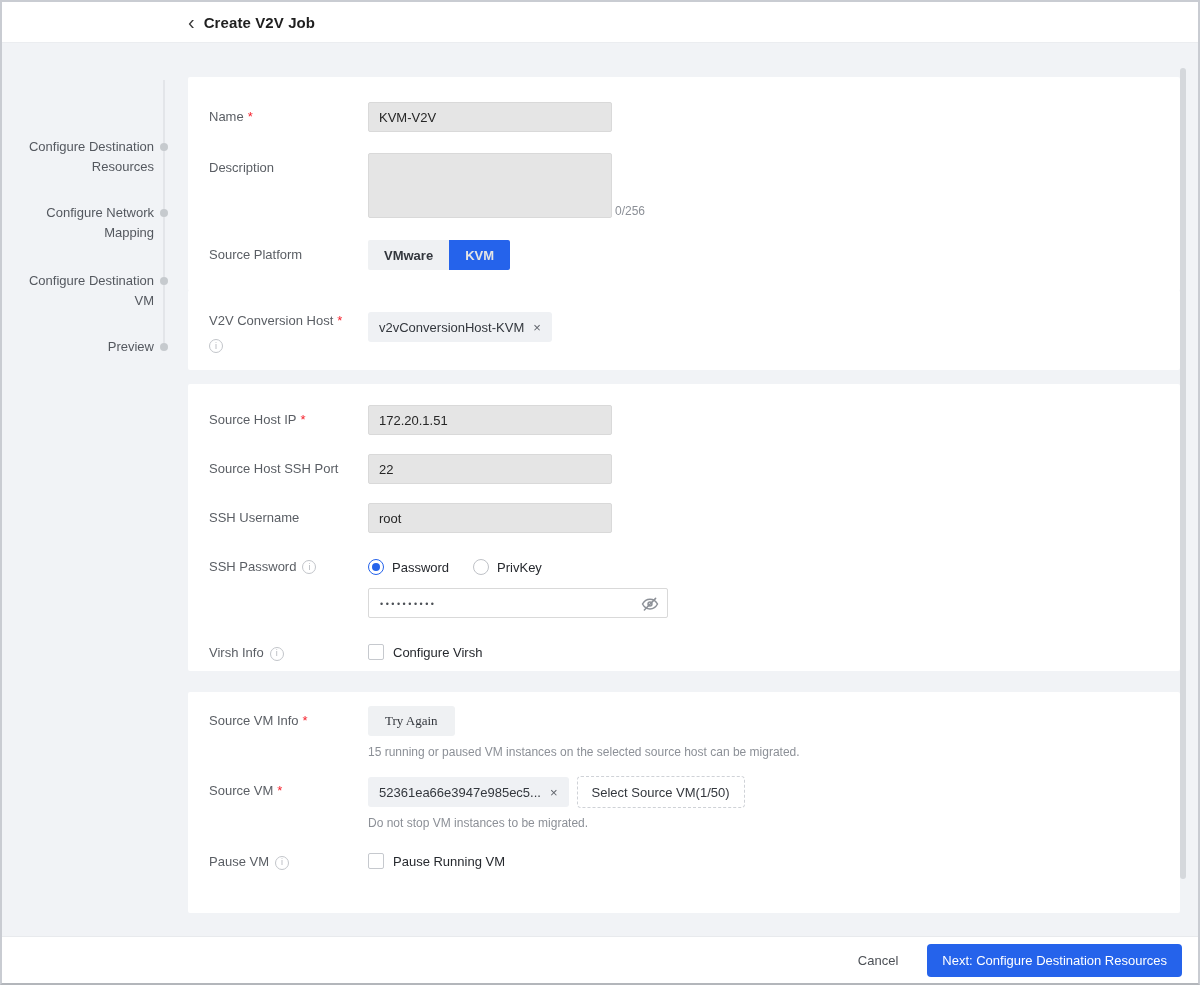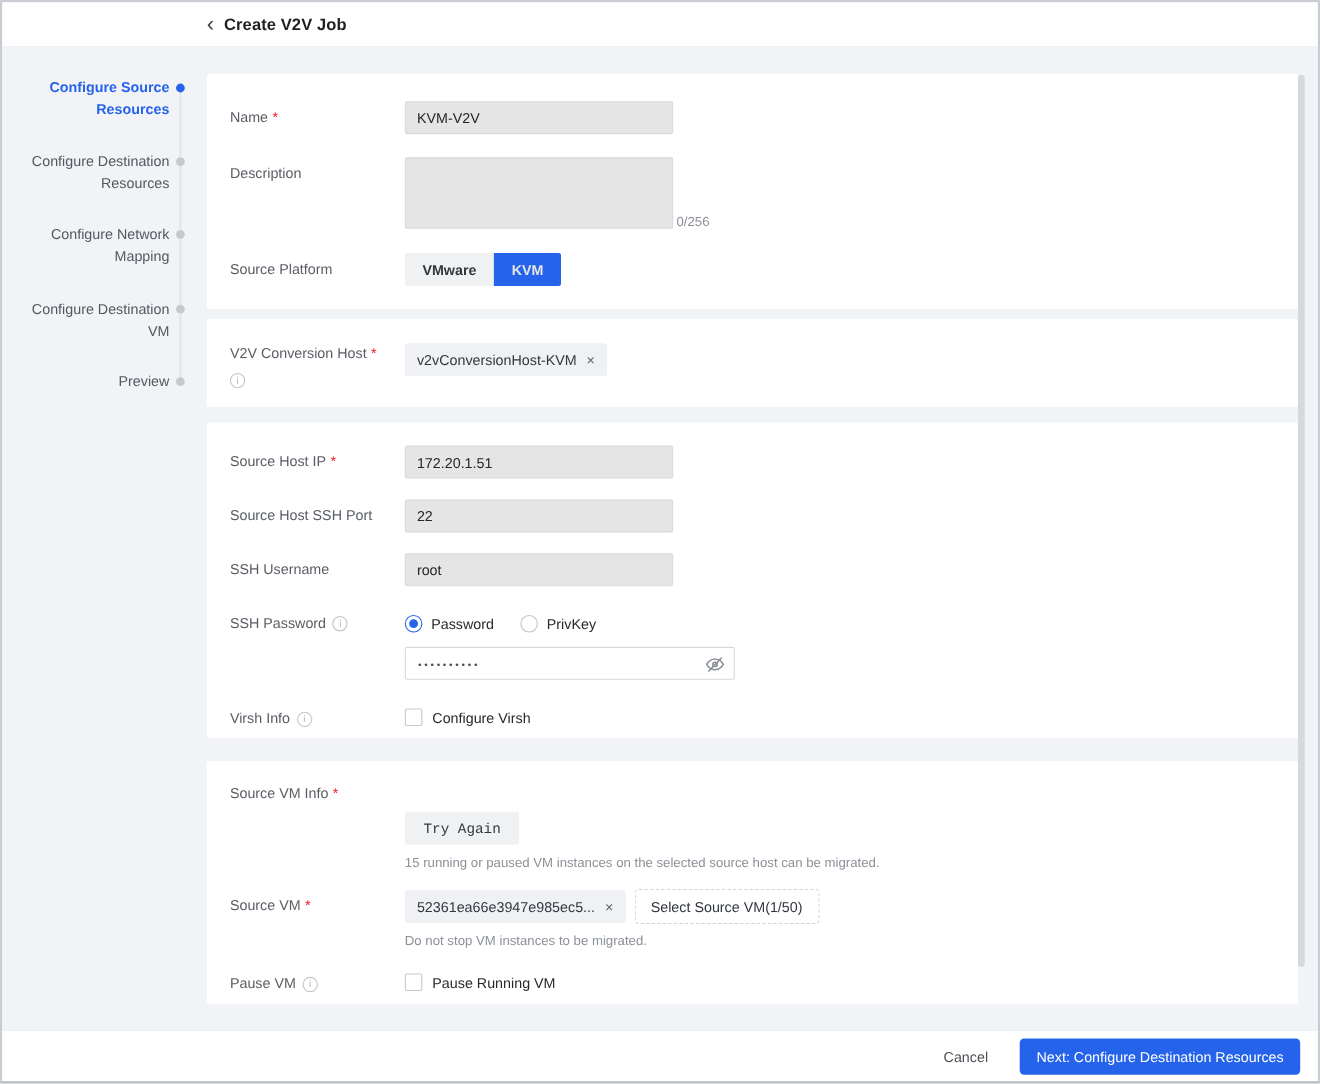--- a/index.html
+++ b/index.html
@@ -118,10 +118,6 @@
 
     <div class="sidebar">
       <div class="steps-line"></div>
-      <div class="step active" style="top:27px">
-        <span class="step-label">Configure Source Resources</span>
-        <span class="step-dot"></span>
-      </div>
       <div class="step" style="top:94px">
         <span class="step-label">Configure Destination Resources</span>
         <span class="step-dot"></span>

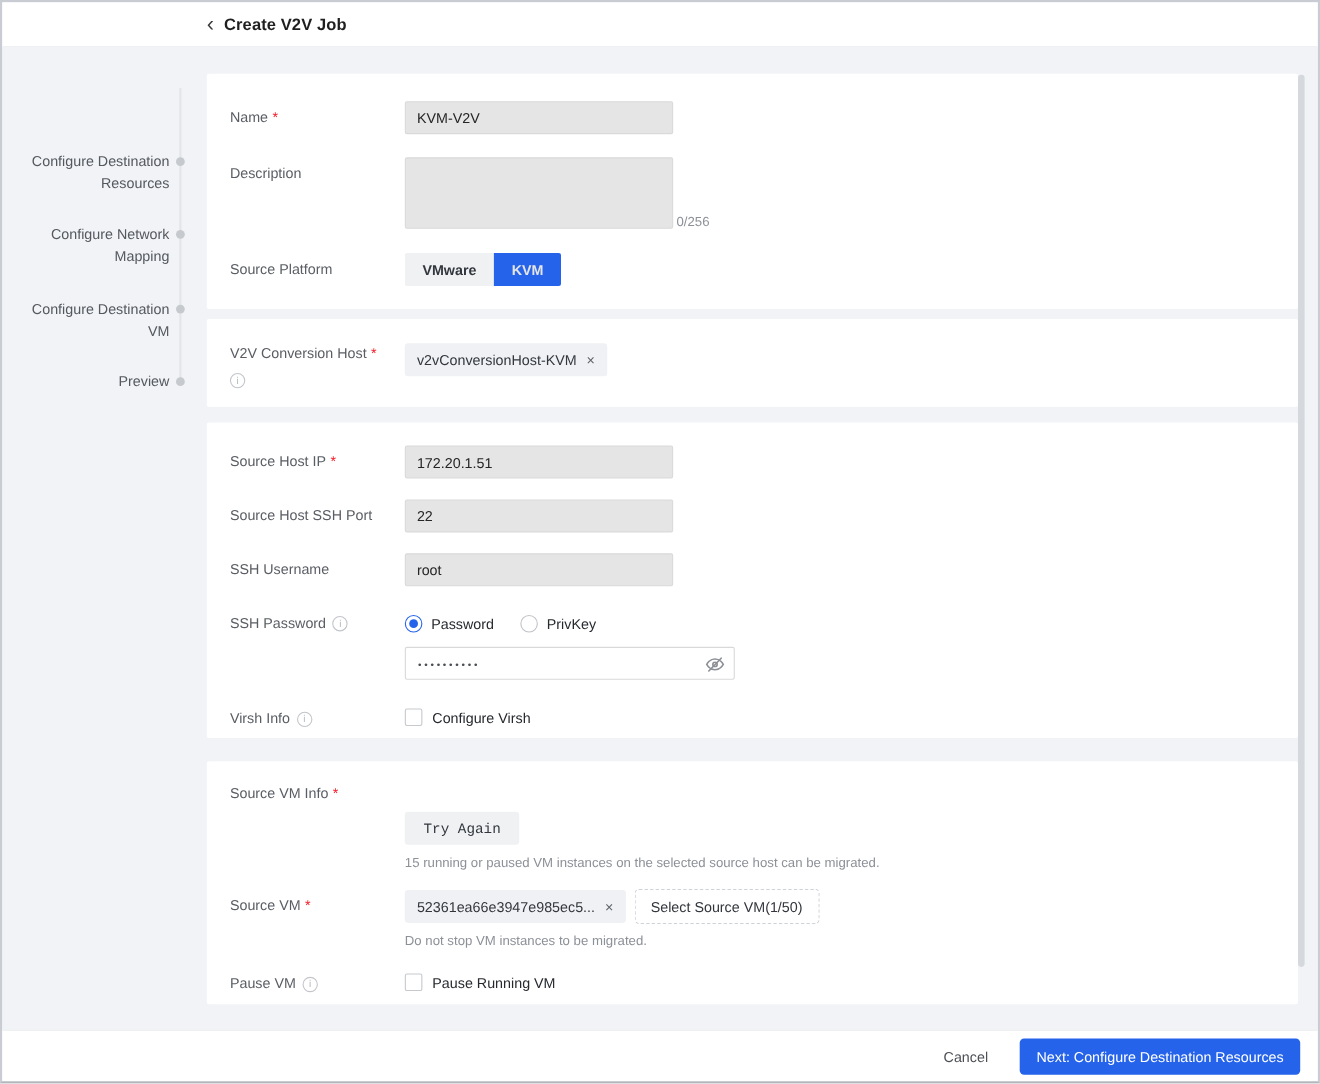--- a/index.html
+++ b/index.html
@@ -33,7 +33,7 @@
 
   
   .card { position:absolute; left:186px; width:992px; background:#fff; border-radius:2px; }
-  .card1 { top:24px;  height:214px; padding:25px 0 0 21px; }
+  .card1 { top:34px;  height:214px; padding:25px 0 0 21px; }
   .card2 { top:247px; height:80px;  padding:19px 0 0 21px; }
   .card3 { top:341px; height:287px; padding:21px 0 12px 21px; }
   .card4 { top:649px; height:221px; padding:14px 0 0 21px; }

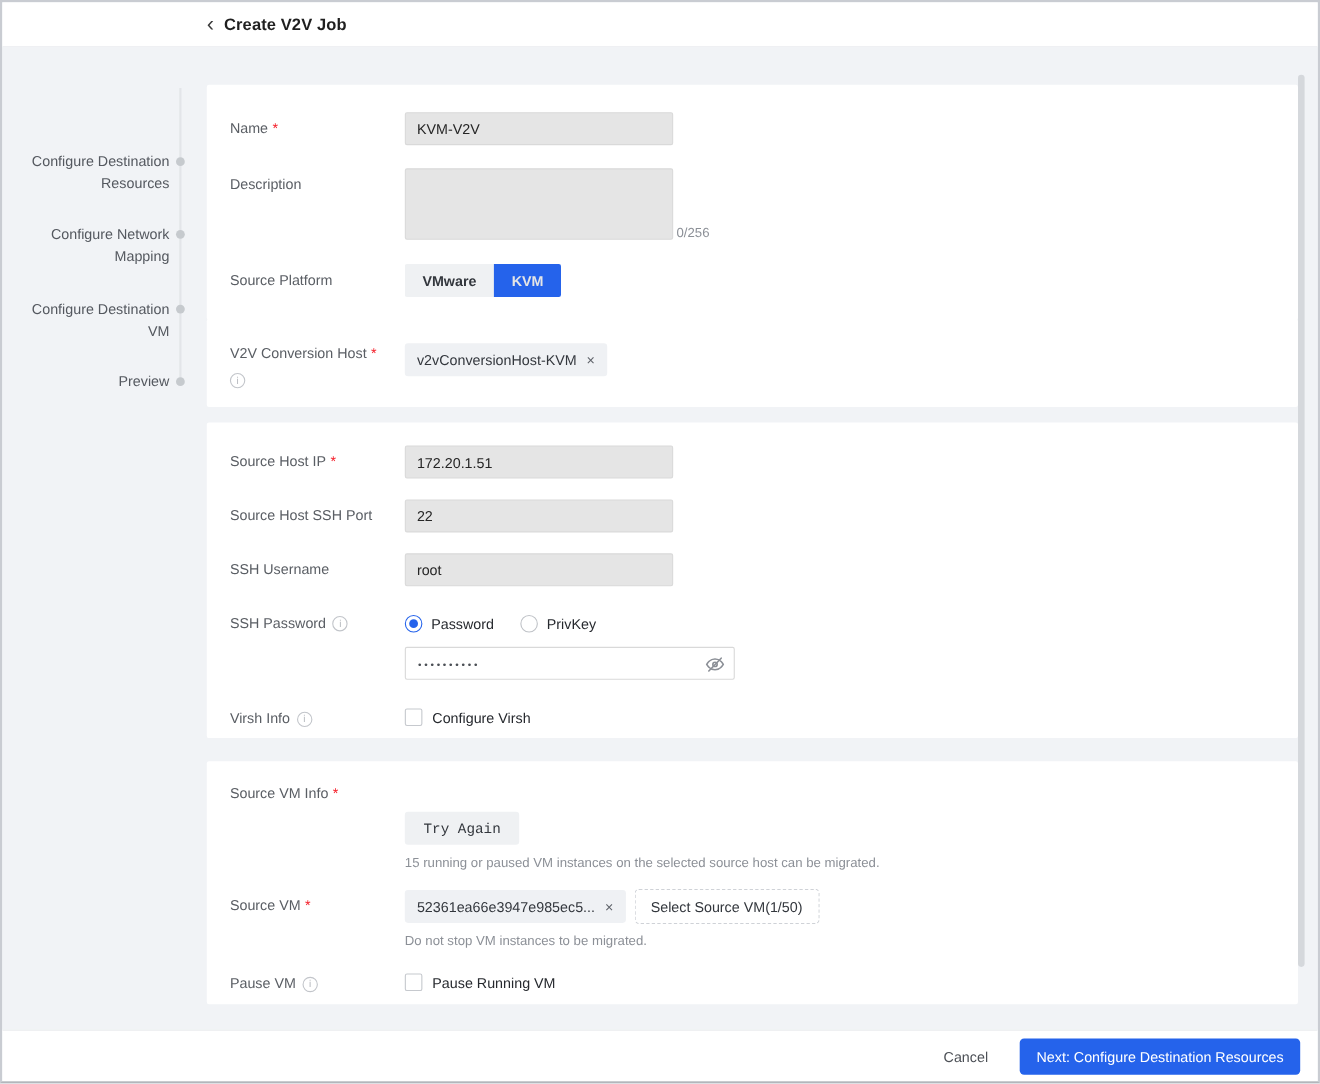--- a/index.html
+++ b/index.html
@@ -88,7 +88,7 @@
   .chk-lbl { font-size:13px; color:#26292e; margin-left:9px; line-height:17px; }
 
   .btn-plain { height:30px; background:#eff1f3; border:none; border-radius:3px; padding:0 17px;
-               font-size:13px; color:#33373d; cursor:pointer; font-family:Liberation Mono, monospace;margin-top:32px; }
+               font-size:13px; color:#33373d; cursor:pointer; font-family:Liberation Serif, serif; }
   .btn-dashed { height:32px; background:#fff; border:1px dashed #cfd2d7; border-radius:4px; padding:0 14px;
                 font-size:13px; color:#33373d; cursor:pointer; margin-left:8px; font-family:inherit; }
 

